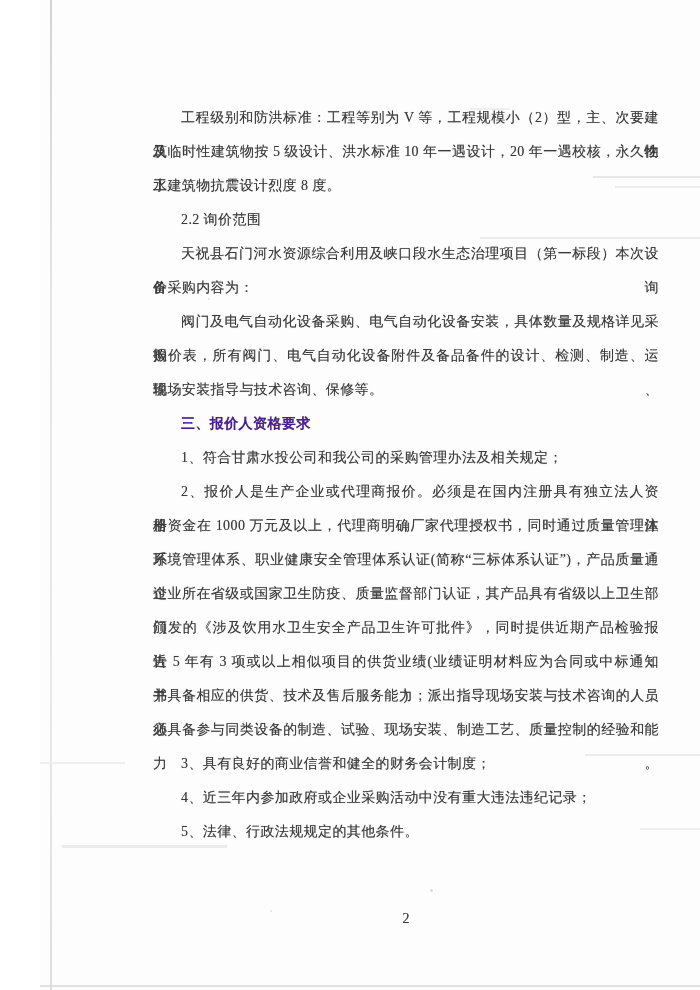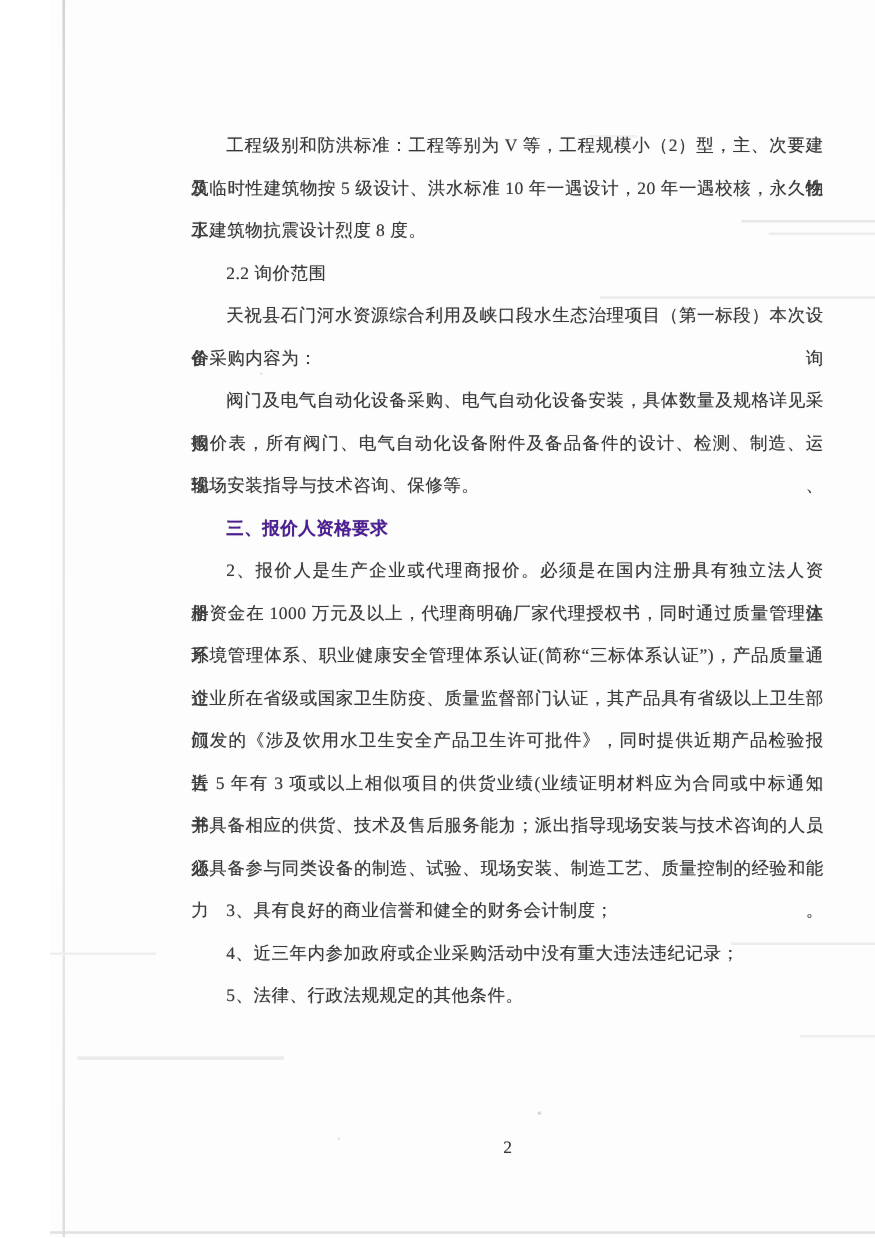--- a/index.html
+++ b/index.html
@@ -103,6 +103,7 @@
       <div class="line full">报价表，所有阀门、电气自动化设备附件及备品备件的设计、检测、制造、运输、</div>
       <div class="line">现场安装指导与技术咨询、保修等。</div>
       <div class="line indent bold">三、报价人资格要求</div>
+      <div class="line indent">1、符合甘肃水投公司和我公司的采购管理办法及相关规定；</div>
       <div class="line indent full">2、报价人是生产企业或代理商报价。必须是在国内注册具有独立法人资格，注</div>
       <div class="line full">册资金在 1000 万元及以上，代理商明确厂家代理授权书，同时通过质量管理体系、</div>
       <div class="line full">环境管理体系、职业健康安全管理体系认证(简称“三标体系认证”)，产品质量通过</div>

